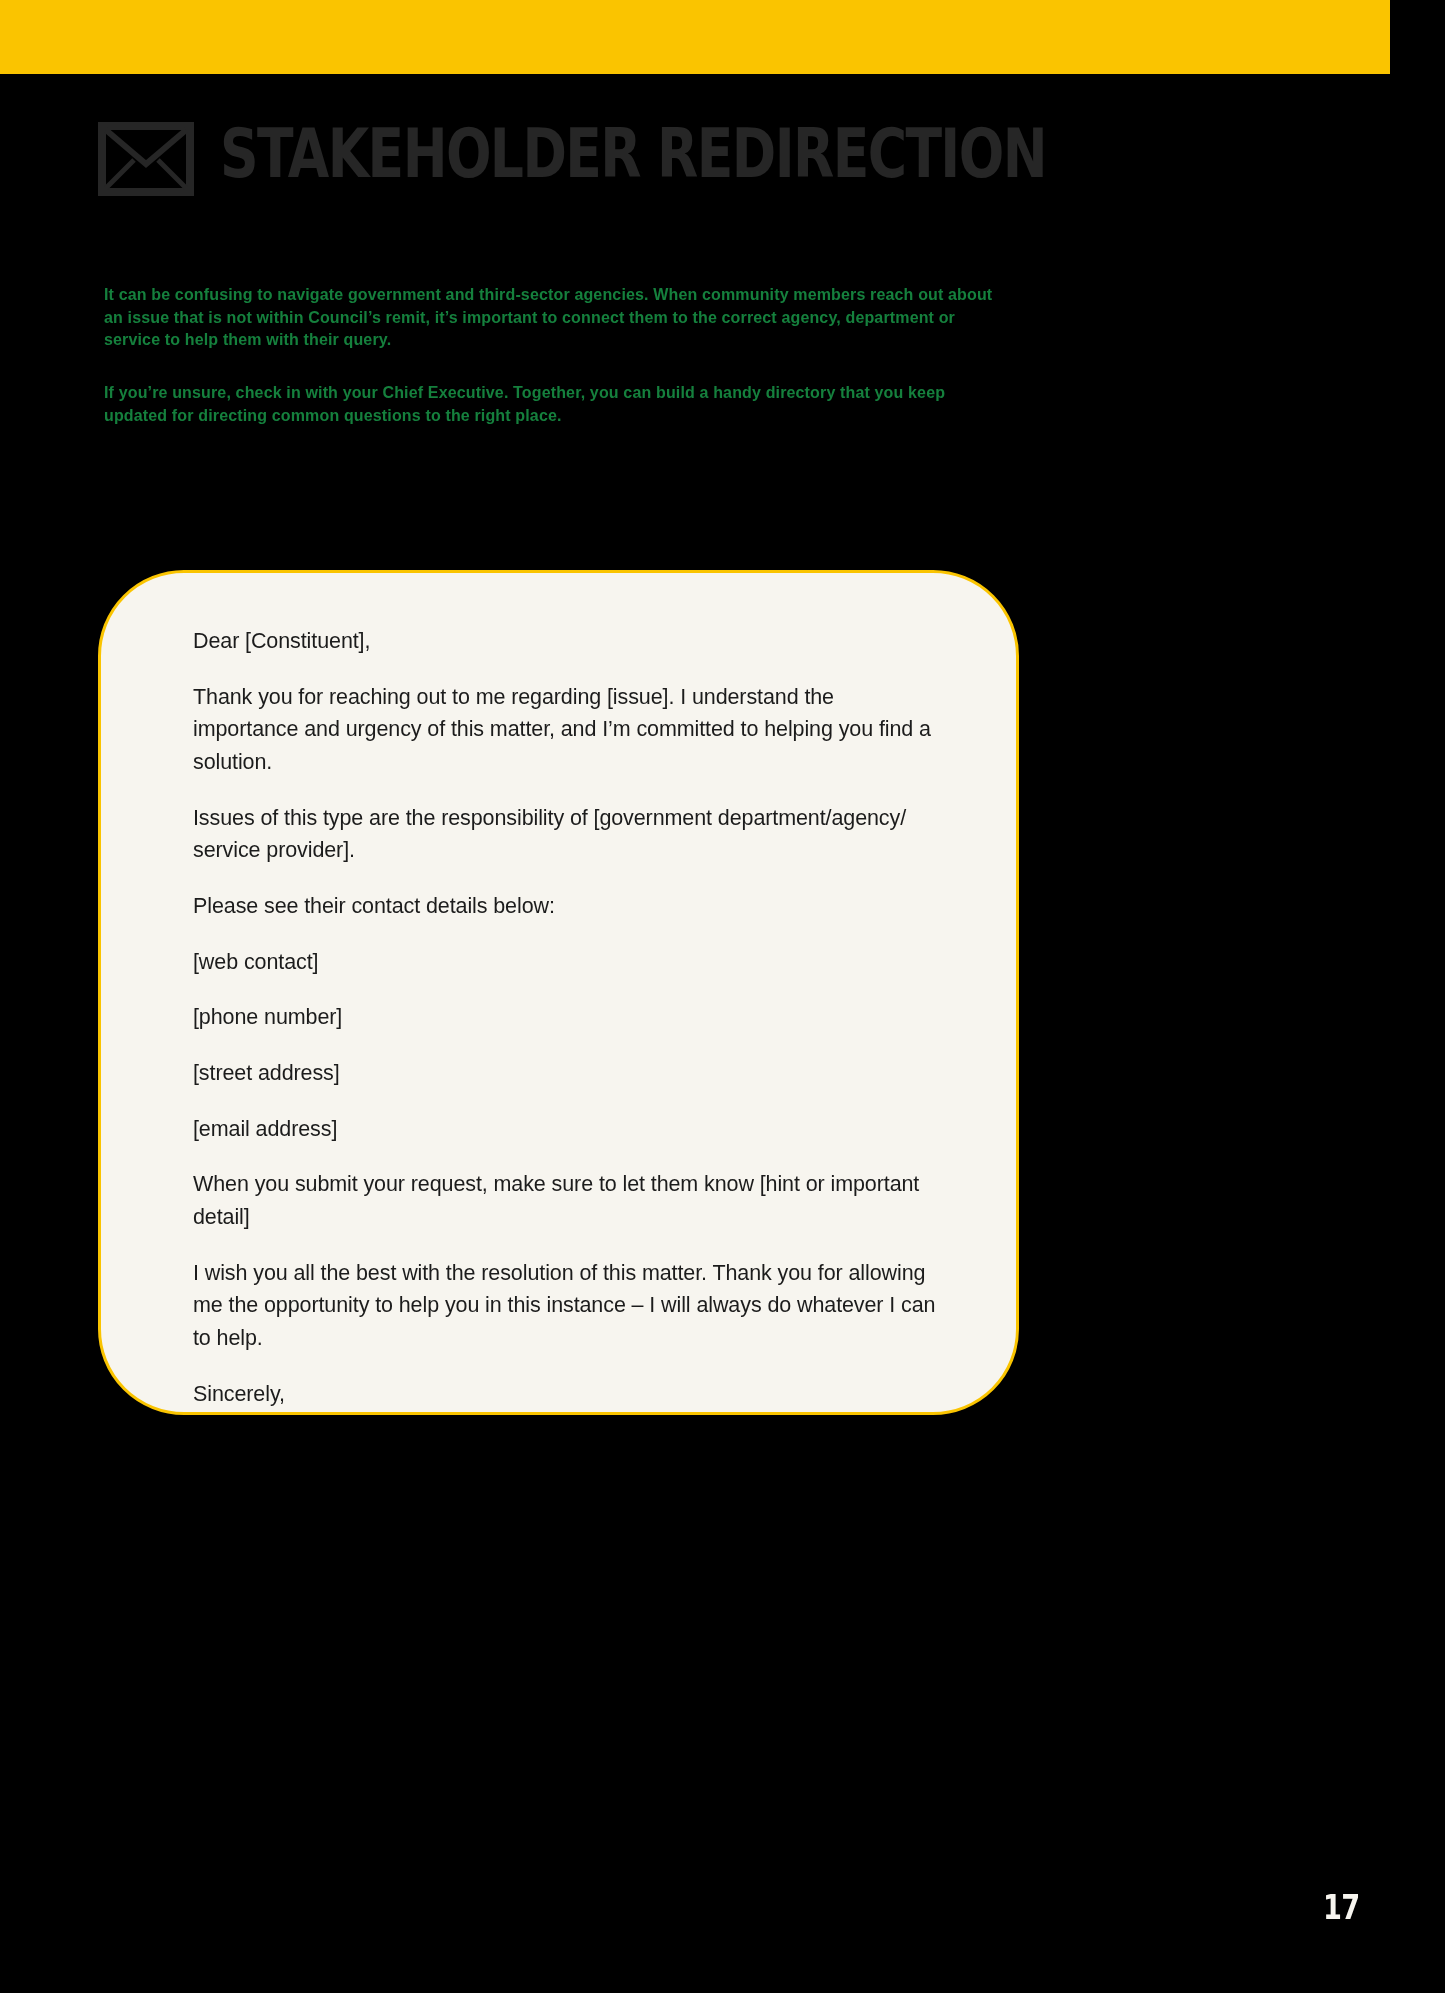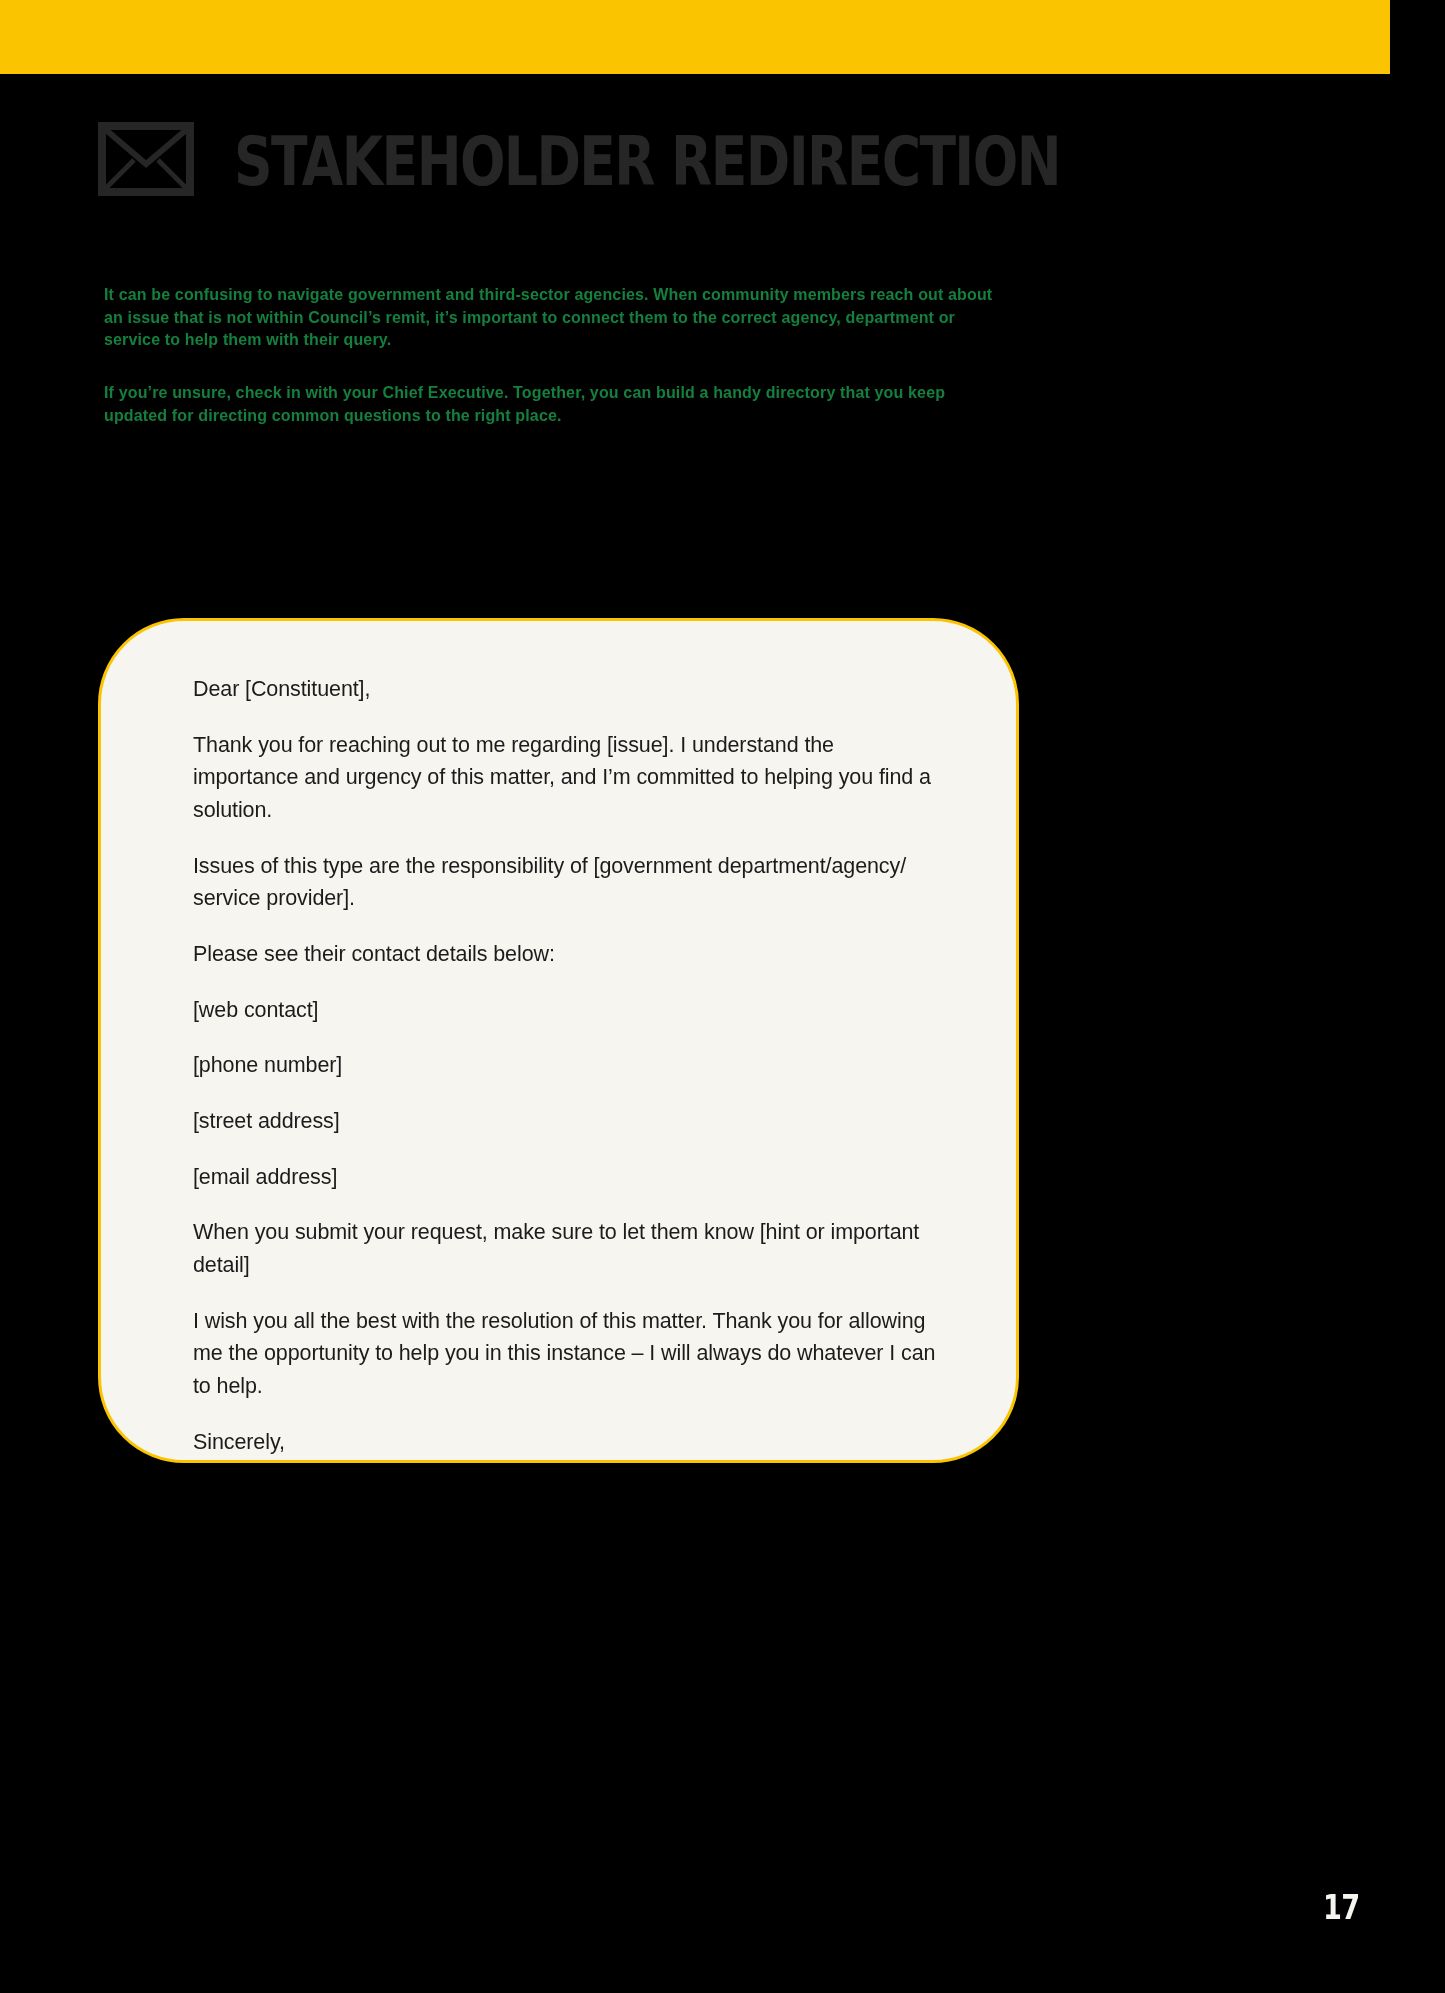--- a/index.html
+++ b/index.html
@@ -26,8 +26,8 @@
     left:98px;
     top:122px;
     display:flex;
-    align-items:flex-end;
-    gap:40px;
+    align-items:flex-start;
+    gap:26px;
   }
   .env-icon {
     width:96px;

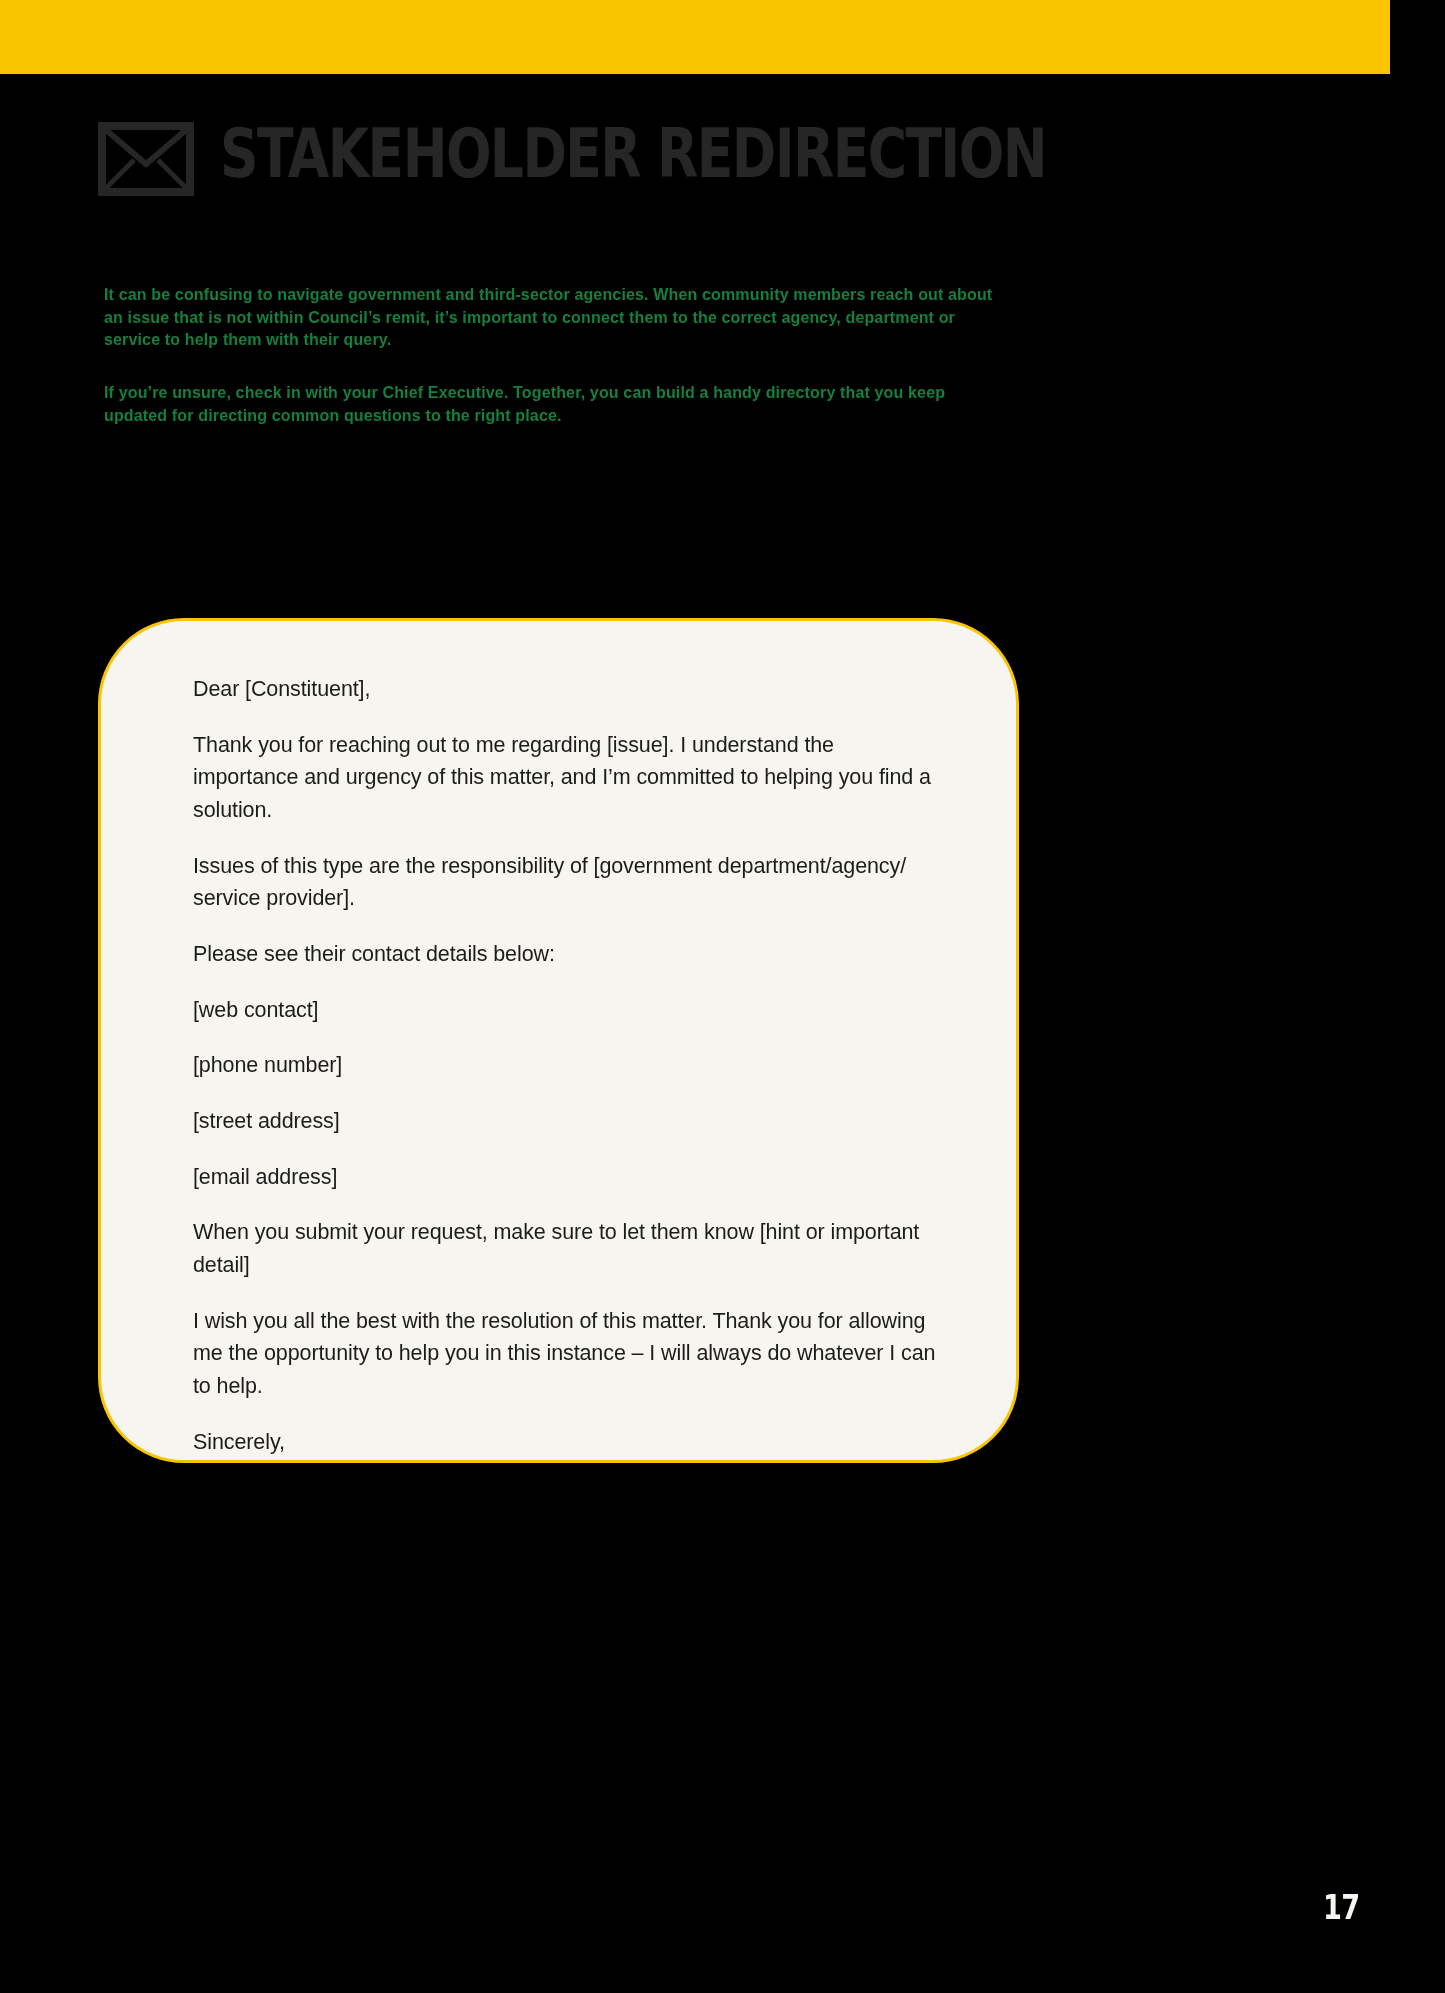--- a/index.html
+++ b/index.html
@@ -74,7 +74,6 @@
     border:3px solid #FAC400;
     border-radius:86px;
     padding:52px 78px 40px 92px;
-    margin-top:48px;
   }
   .letter-card p {
     color:#1c1c1c;

